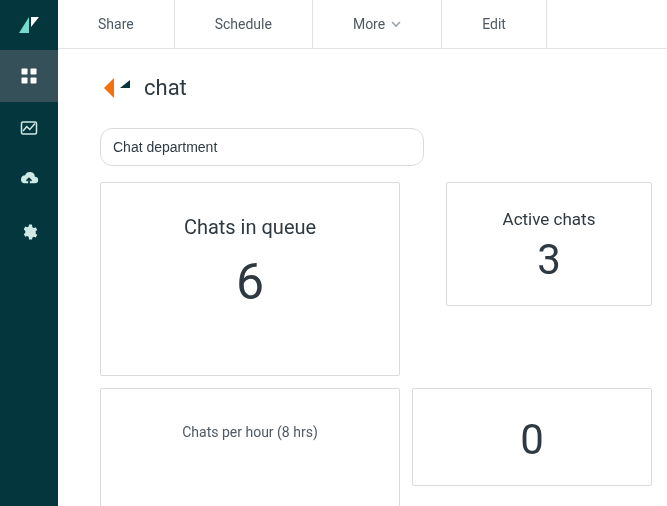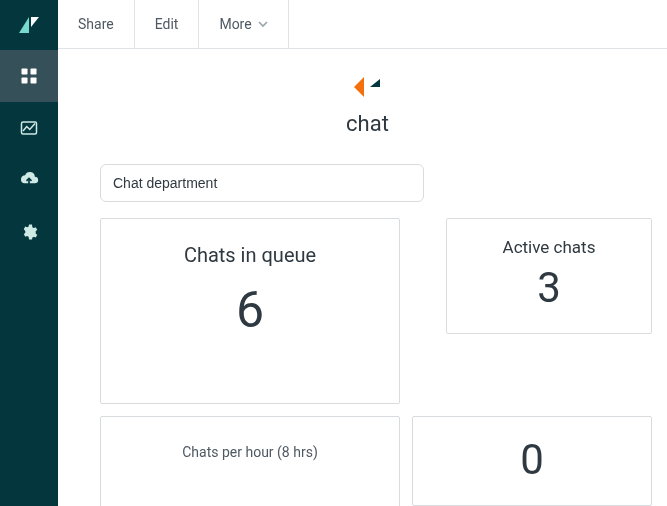--- a/index.html
+++ b/index.html
@@ -65,7 +65,7 @@
     display: flex;
     align-items: center;
     justify-content: center;
-    padding: 0 20px;
+    padding: 0 40px;
     border-right: 1px solid #e0e3e6;
     font-size: 14px;
     color: #4e5963;

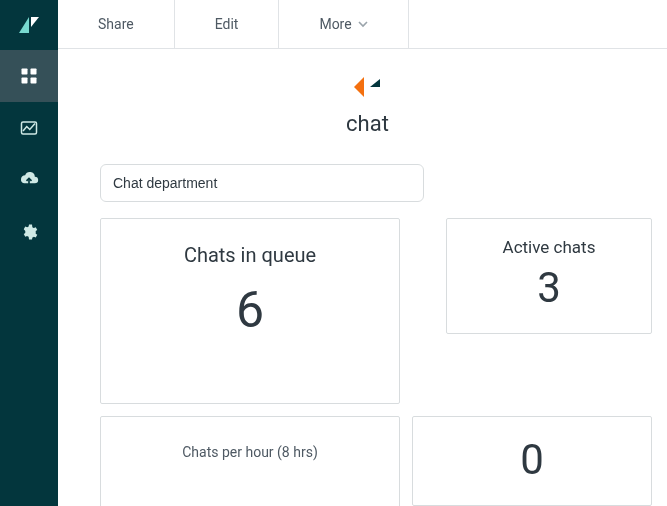--- a/index.html
+++ b/index.html
@@ -217,6 +217,9 @@
         <span>Share</span>
       </div>
       <div class="action">
+        <span>Schedule</span>
+      </div>
+      <div class="action">
         <span>Edit</span>
       </div>
       <div class="action">

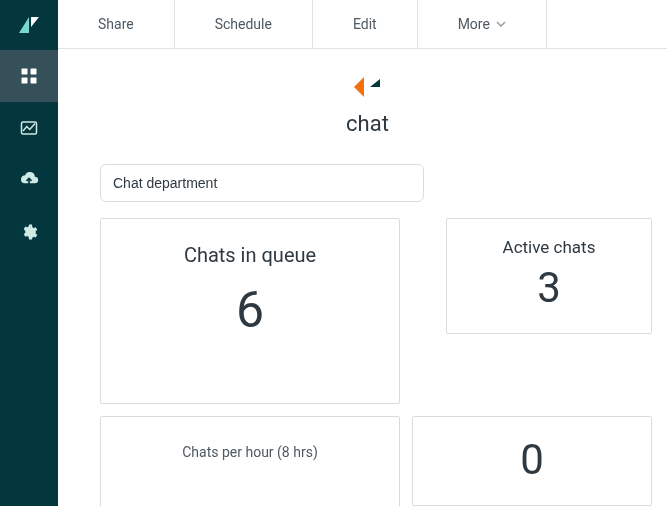--- a/index.html
+++ b/index.html
@@ -220,13 +220,13 @@
         <span>Schedule</span>
       </div>
       <div class="action">
-        <span>Edit</span>
-      </div>
-      <div class="action">
         <span>More</span>
         <svg width="10" height="10" viewBox="0 0 10 10">
           <polyline points="1,3 5,7 9,3" fill="none" stroke="#9aa4ab" stroke-width="1.6"></polyline>
         </svg>
+      </div>
+      <div class="action">
+        <span>Edit</span>
       </div>
     </div>
 

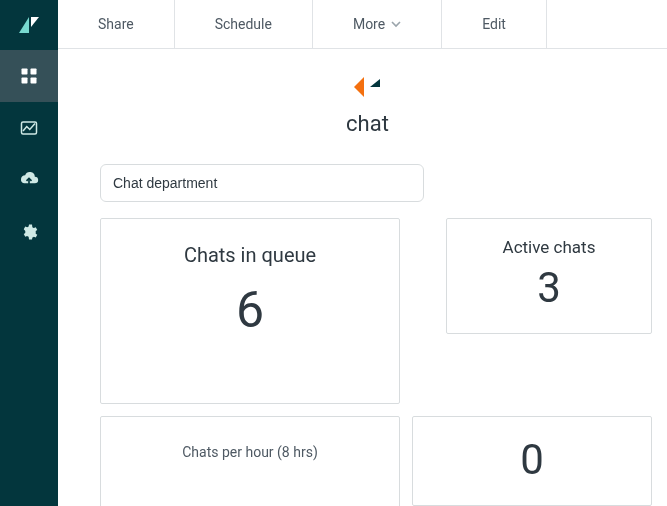--- a/index.html
+++ b/index.html
@@ -87,7 +87,6 @@
     gap: 12px;
     margin-bottom: 28px;
     padding-left: 4px;
-    flex-direction: column;
   }
   .page-head .title {
     font-size: 22px;

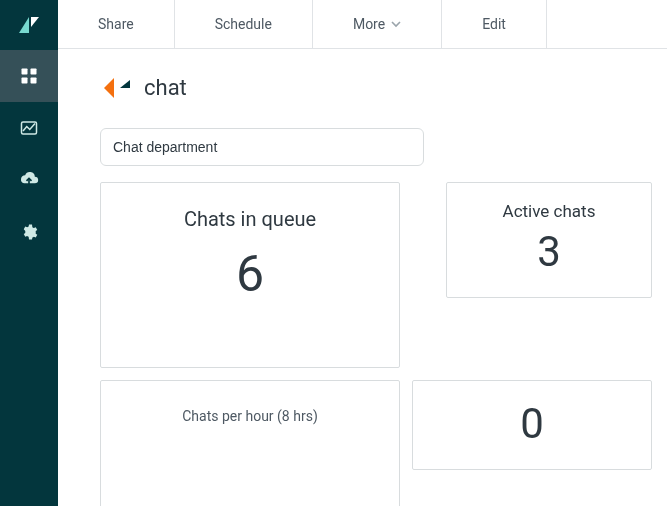--- a/index.html
+++ b/index.html
@@ -96,7 +96,7 @@
     width: 298px;
     height: 36px;
     border: 1px solid #d8dcde;
-    border-radius: 6px;
+    border-radius: 12px;
     font-size: 14px;
     padding: 0 12px;
     color: #2f3941;

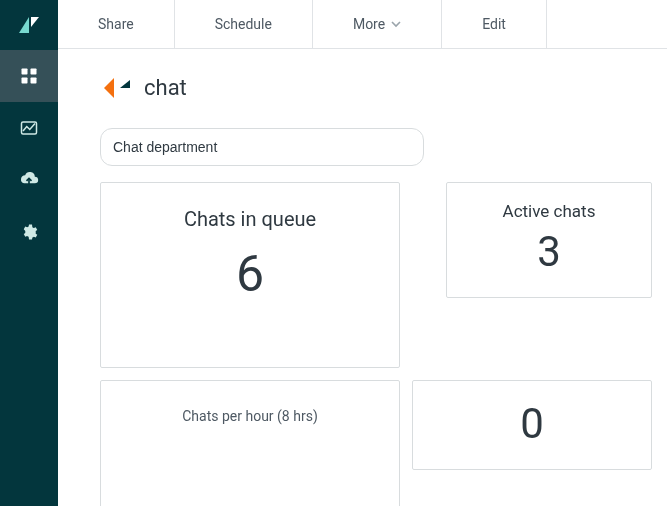--- a/index.html
+++ b/index.html
@@ -115,7 +115,7 @@
   .tile {
     border: 1px solid #d8dcde;
     border-radius: 2px;
-    padding: 16px 10px 18px 10px;
+    padding: 24px 10px 18px 10px;
     text-align: center;
   }
   .tile-lg {

